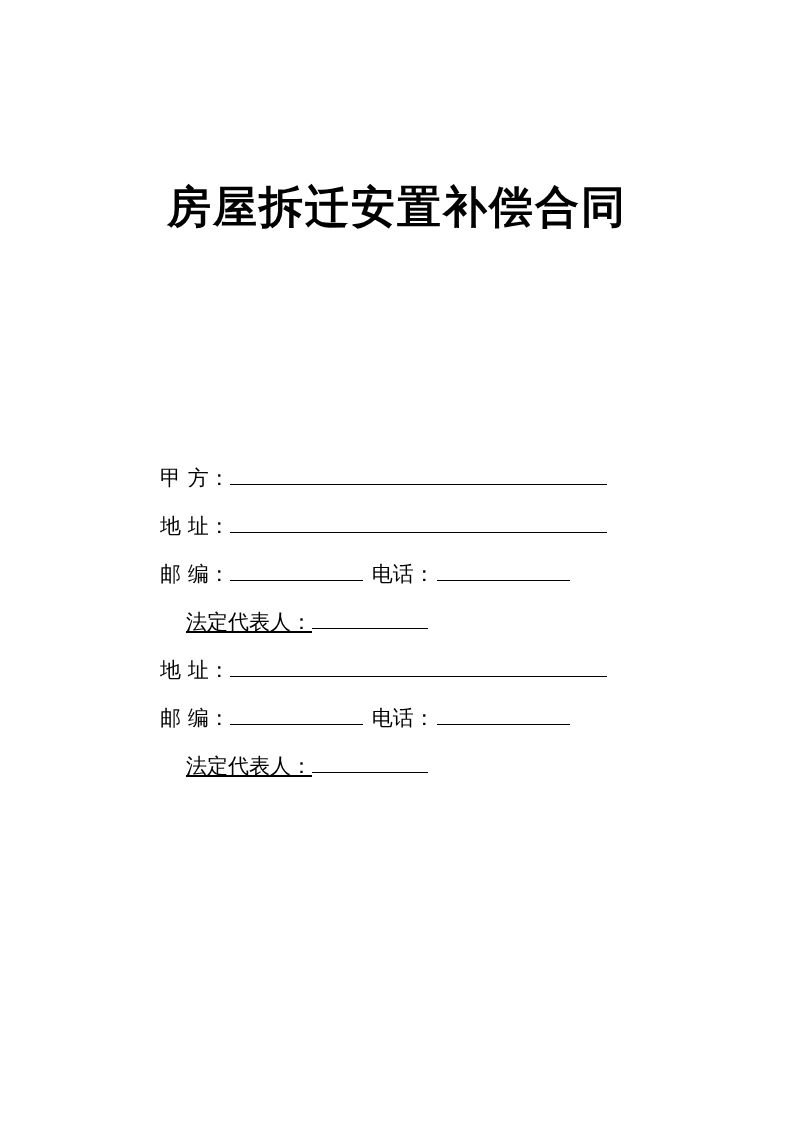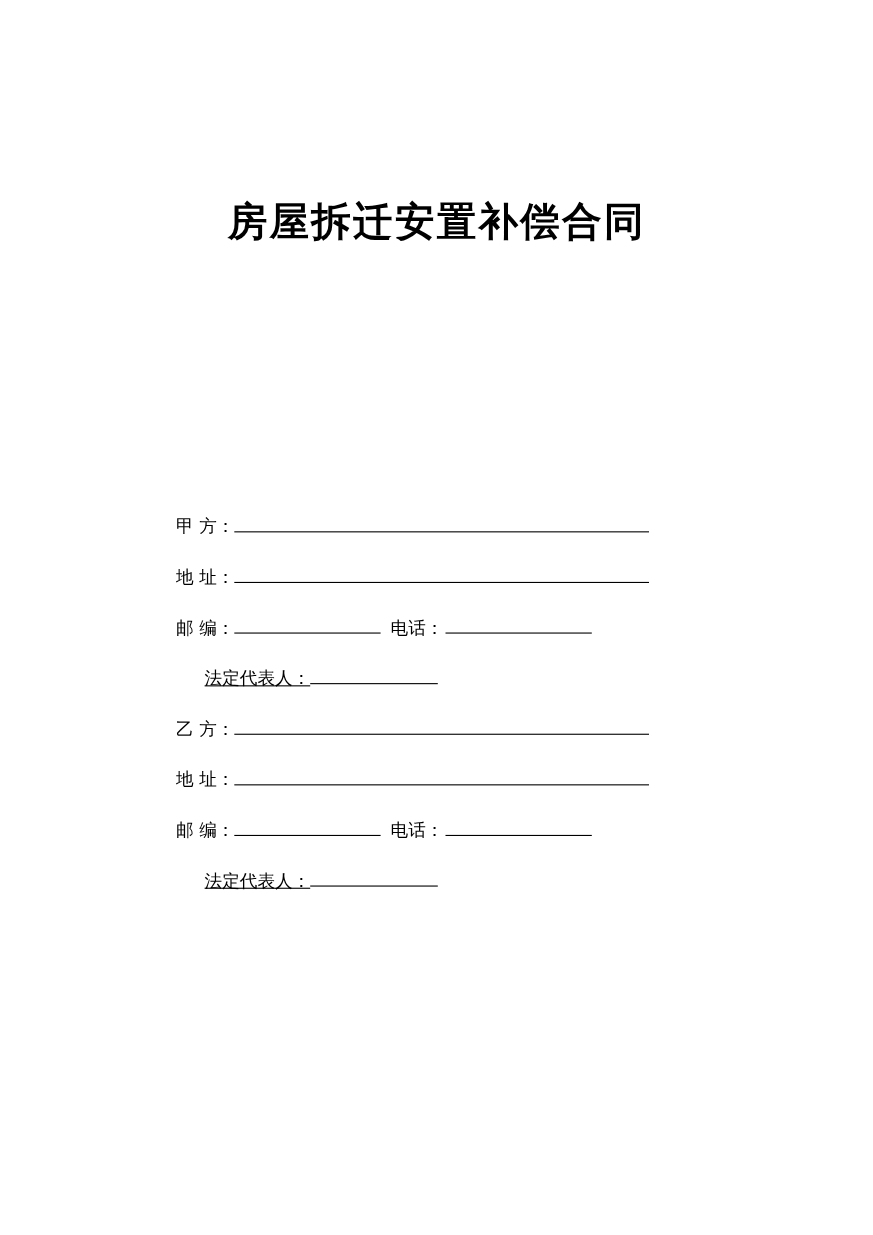--- a/index.html
+++ b/index.html
@@ -27,7 +27,7 @@
     text-align: center;
     font-family: "DejaVu Sans", sans-serif;
     font-weight: bold;
-    font-size: 36px;
+    font-size: 44px;
     letter-spacing: 2px;
     color: #000000;
     white-space: nowrap;

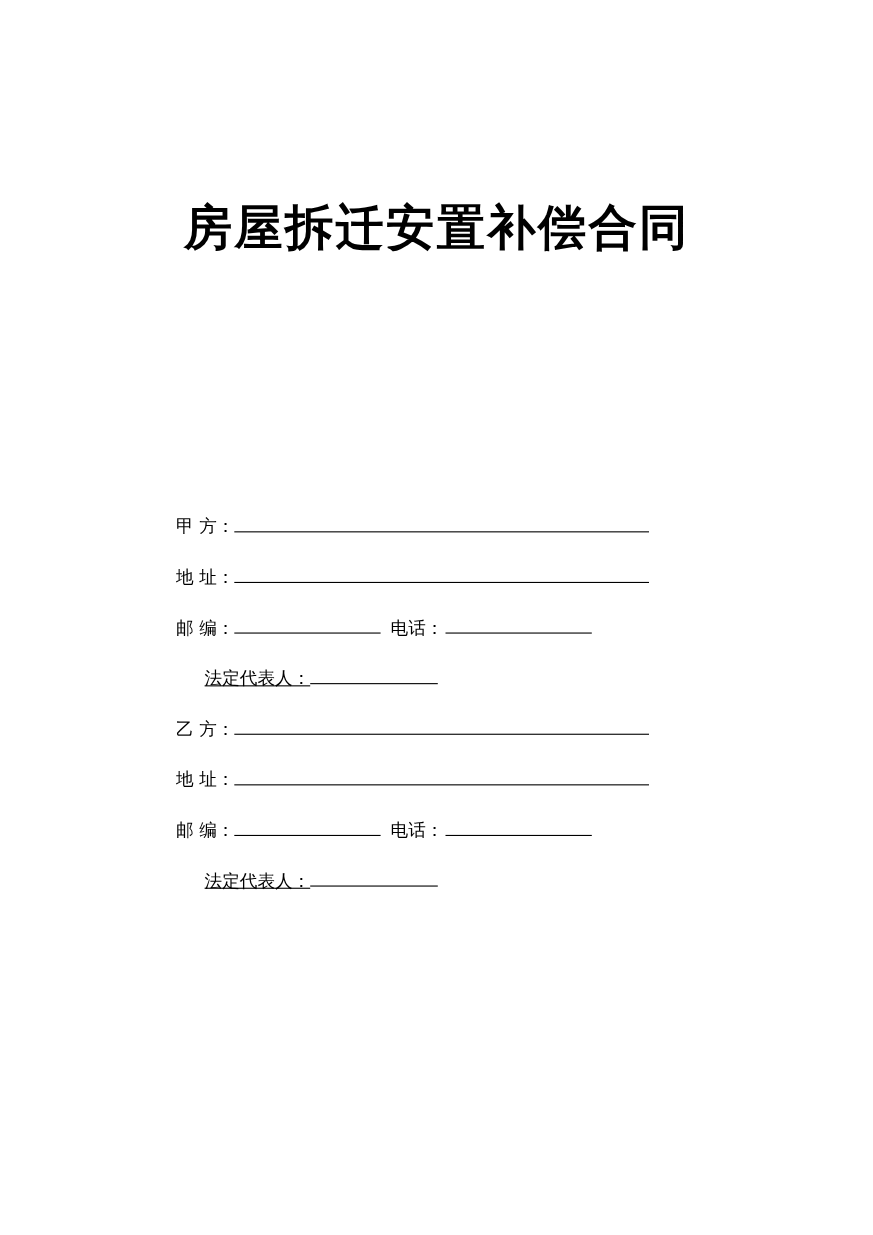--- a/index.html
+++ b/index.html
@@ -53,7 +53,7 @@
   }
   .field-label {
     flex: none;
-    font-size: 16px;
+    font-size: 21px;
     letter-spacing: 0px;
   }
   .underline {

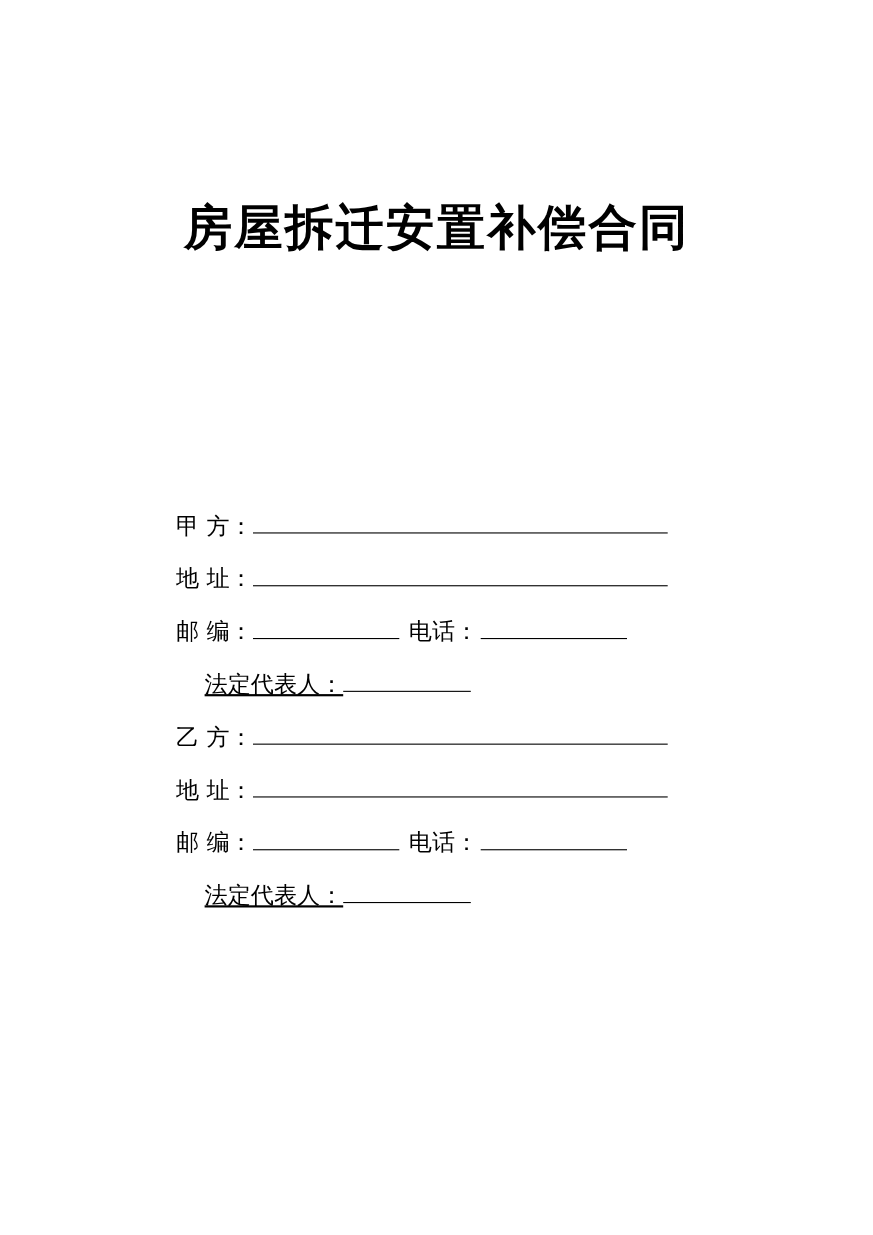--- a/index.html
+++ b/index.html
@@ -102,10 +102,6 @@
       <span class="underline u-short"></span>
     </div>
 
-    <div class="field-row">
-      <span class="field-label">乙  方：</span>
-      <span class="underline u-long"></span>
-    </div>
 
     <div class="field-row">
       <span class="field-label">地  址：</span>

